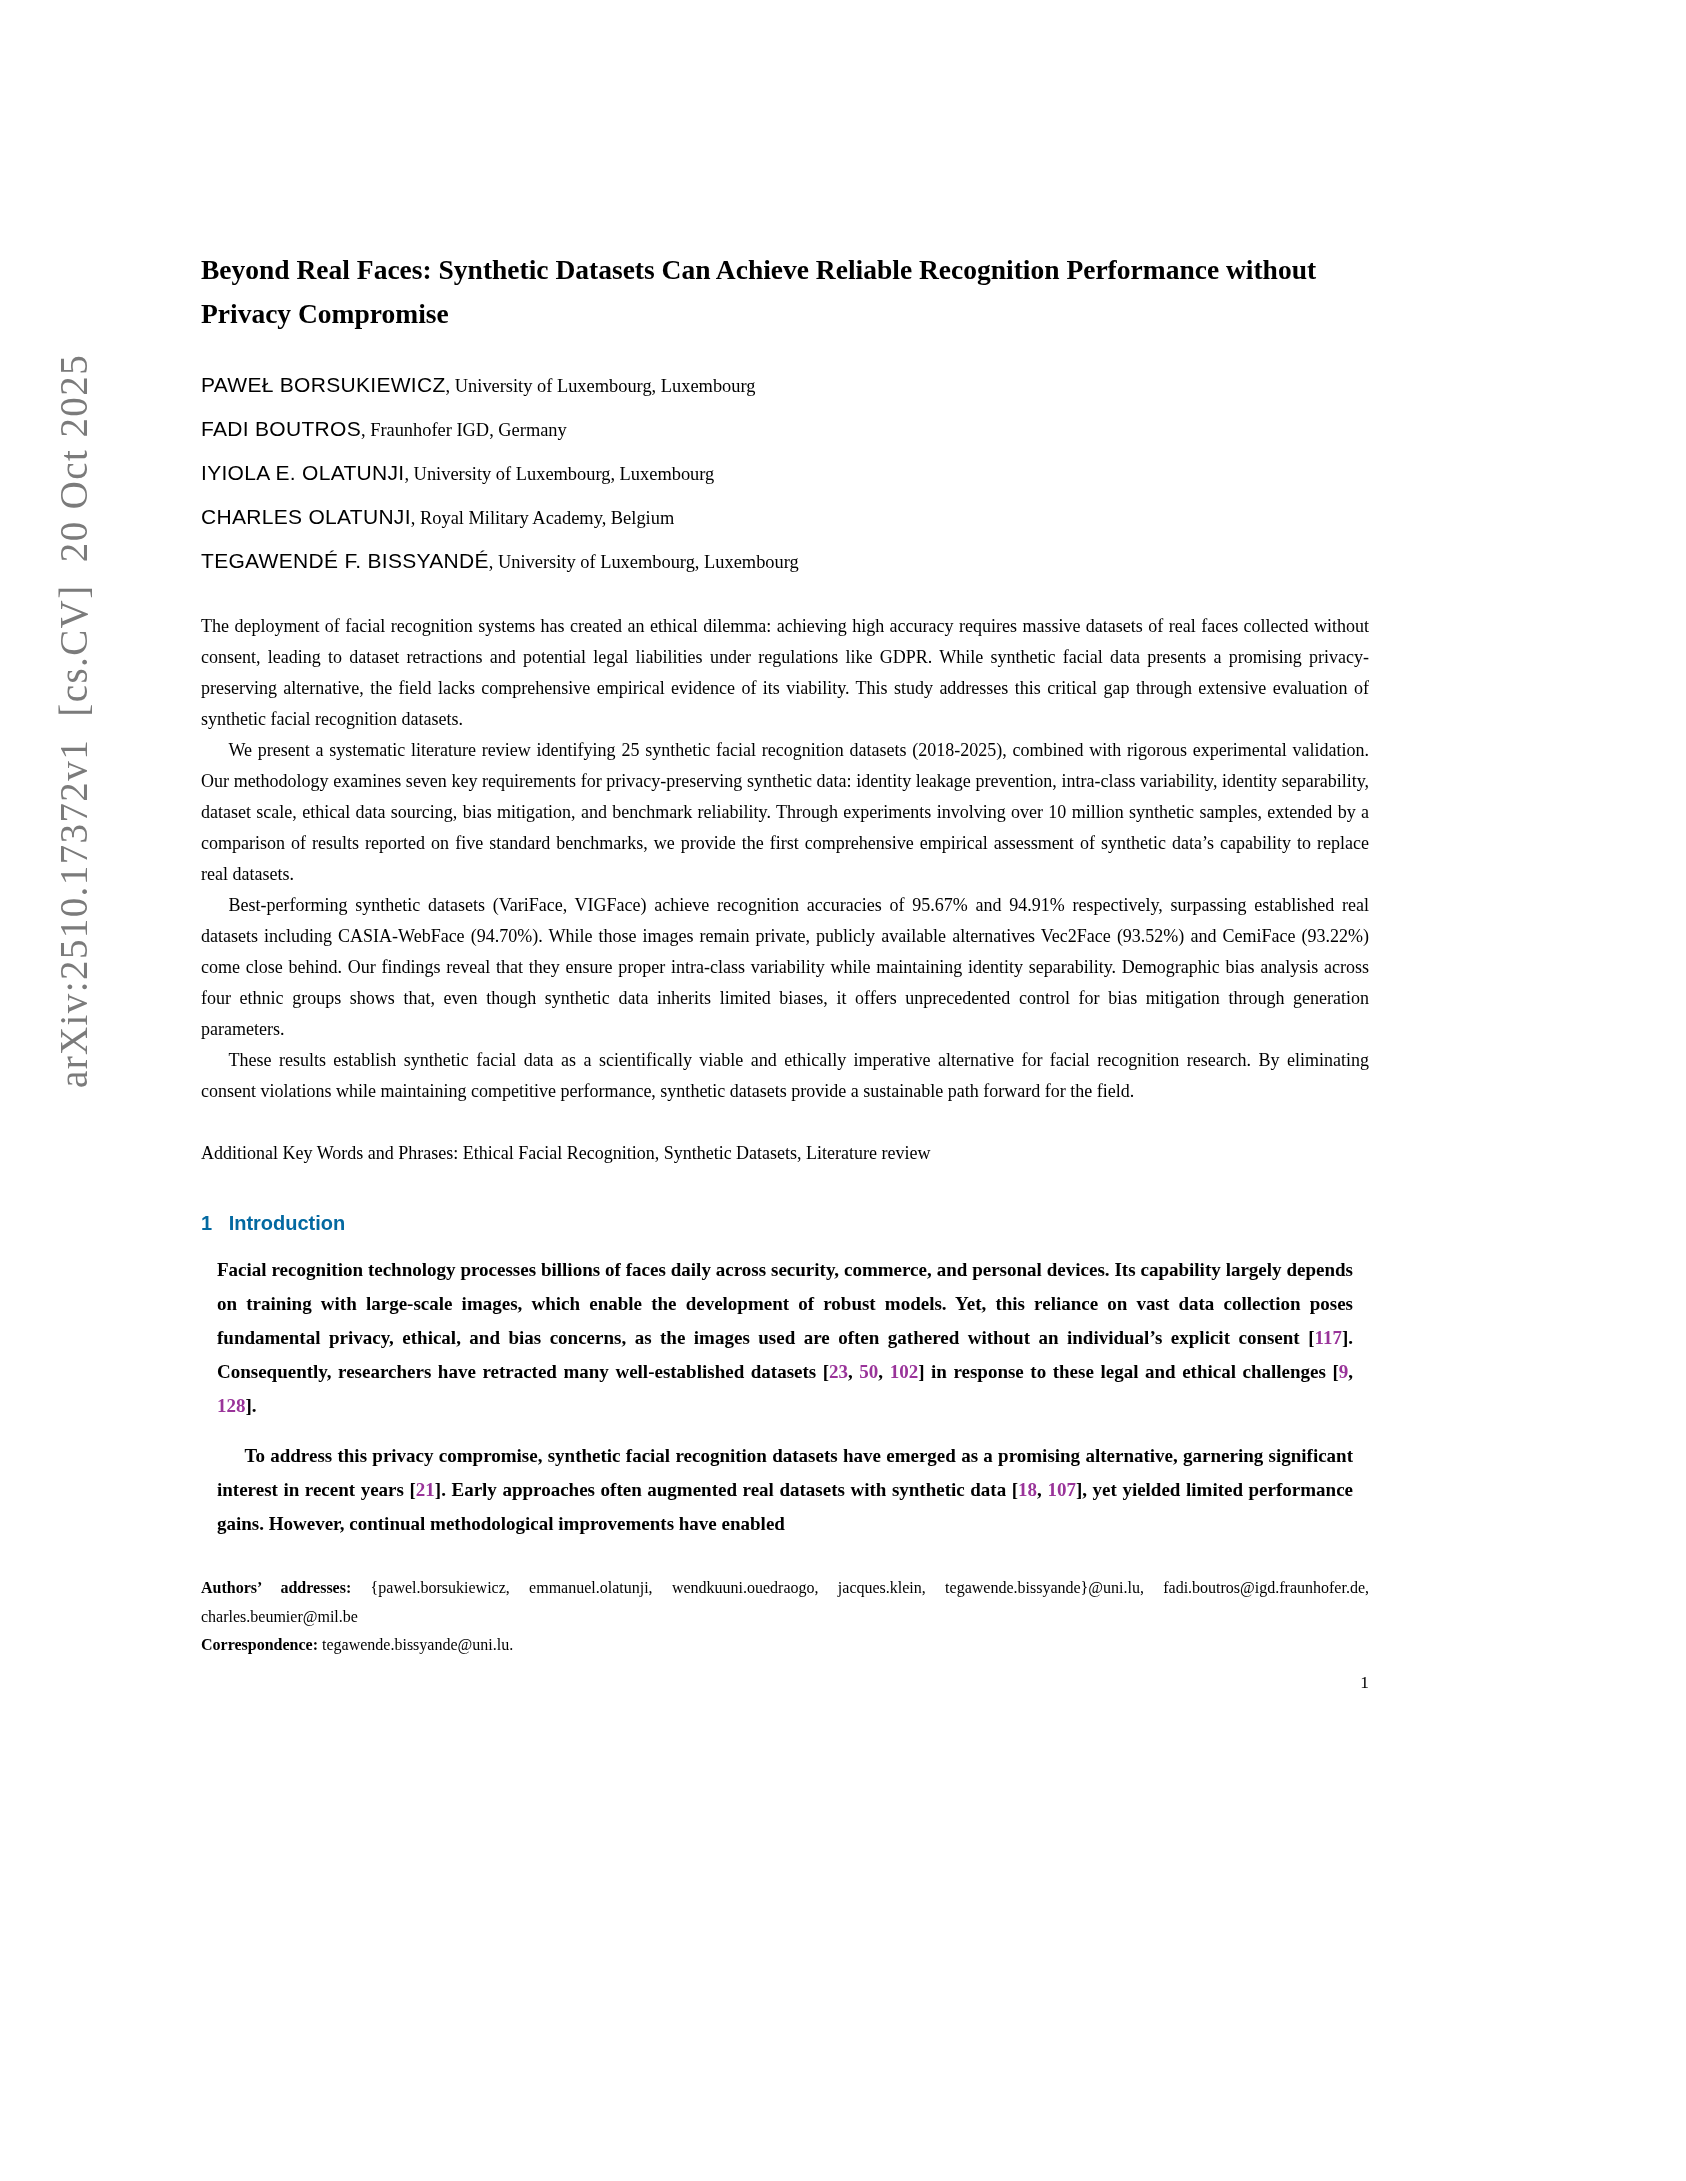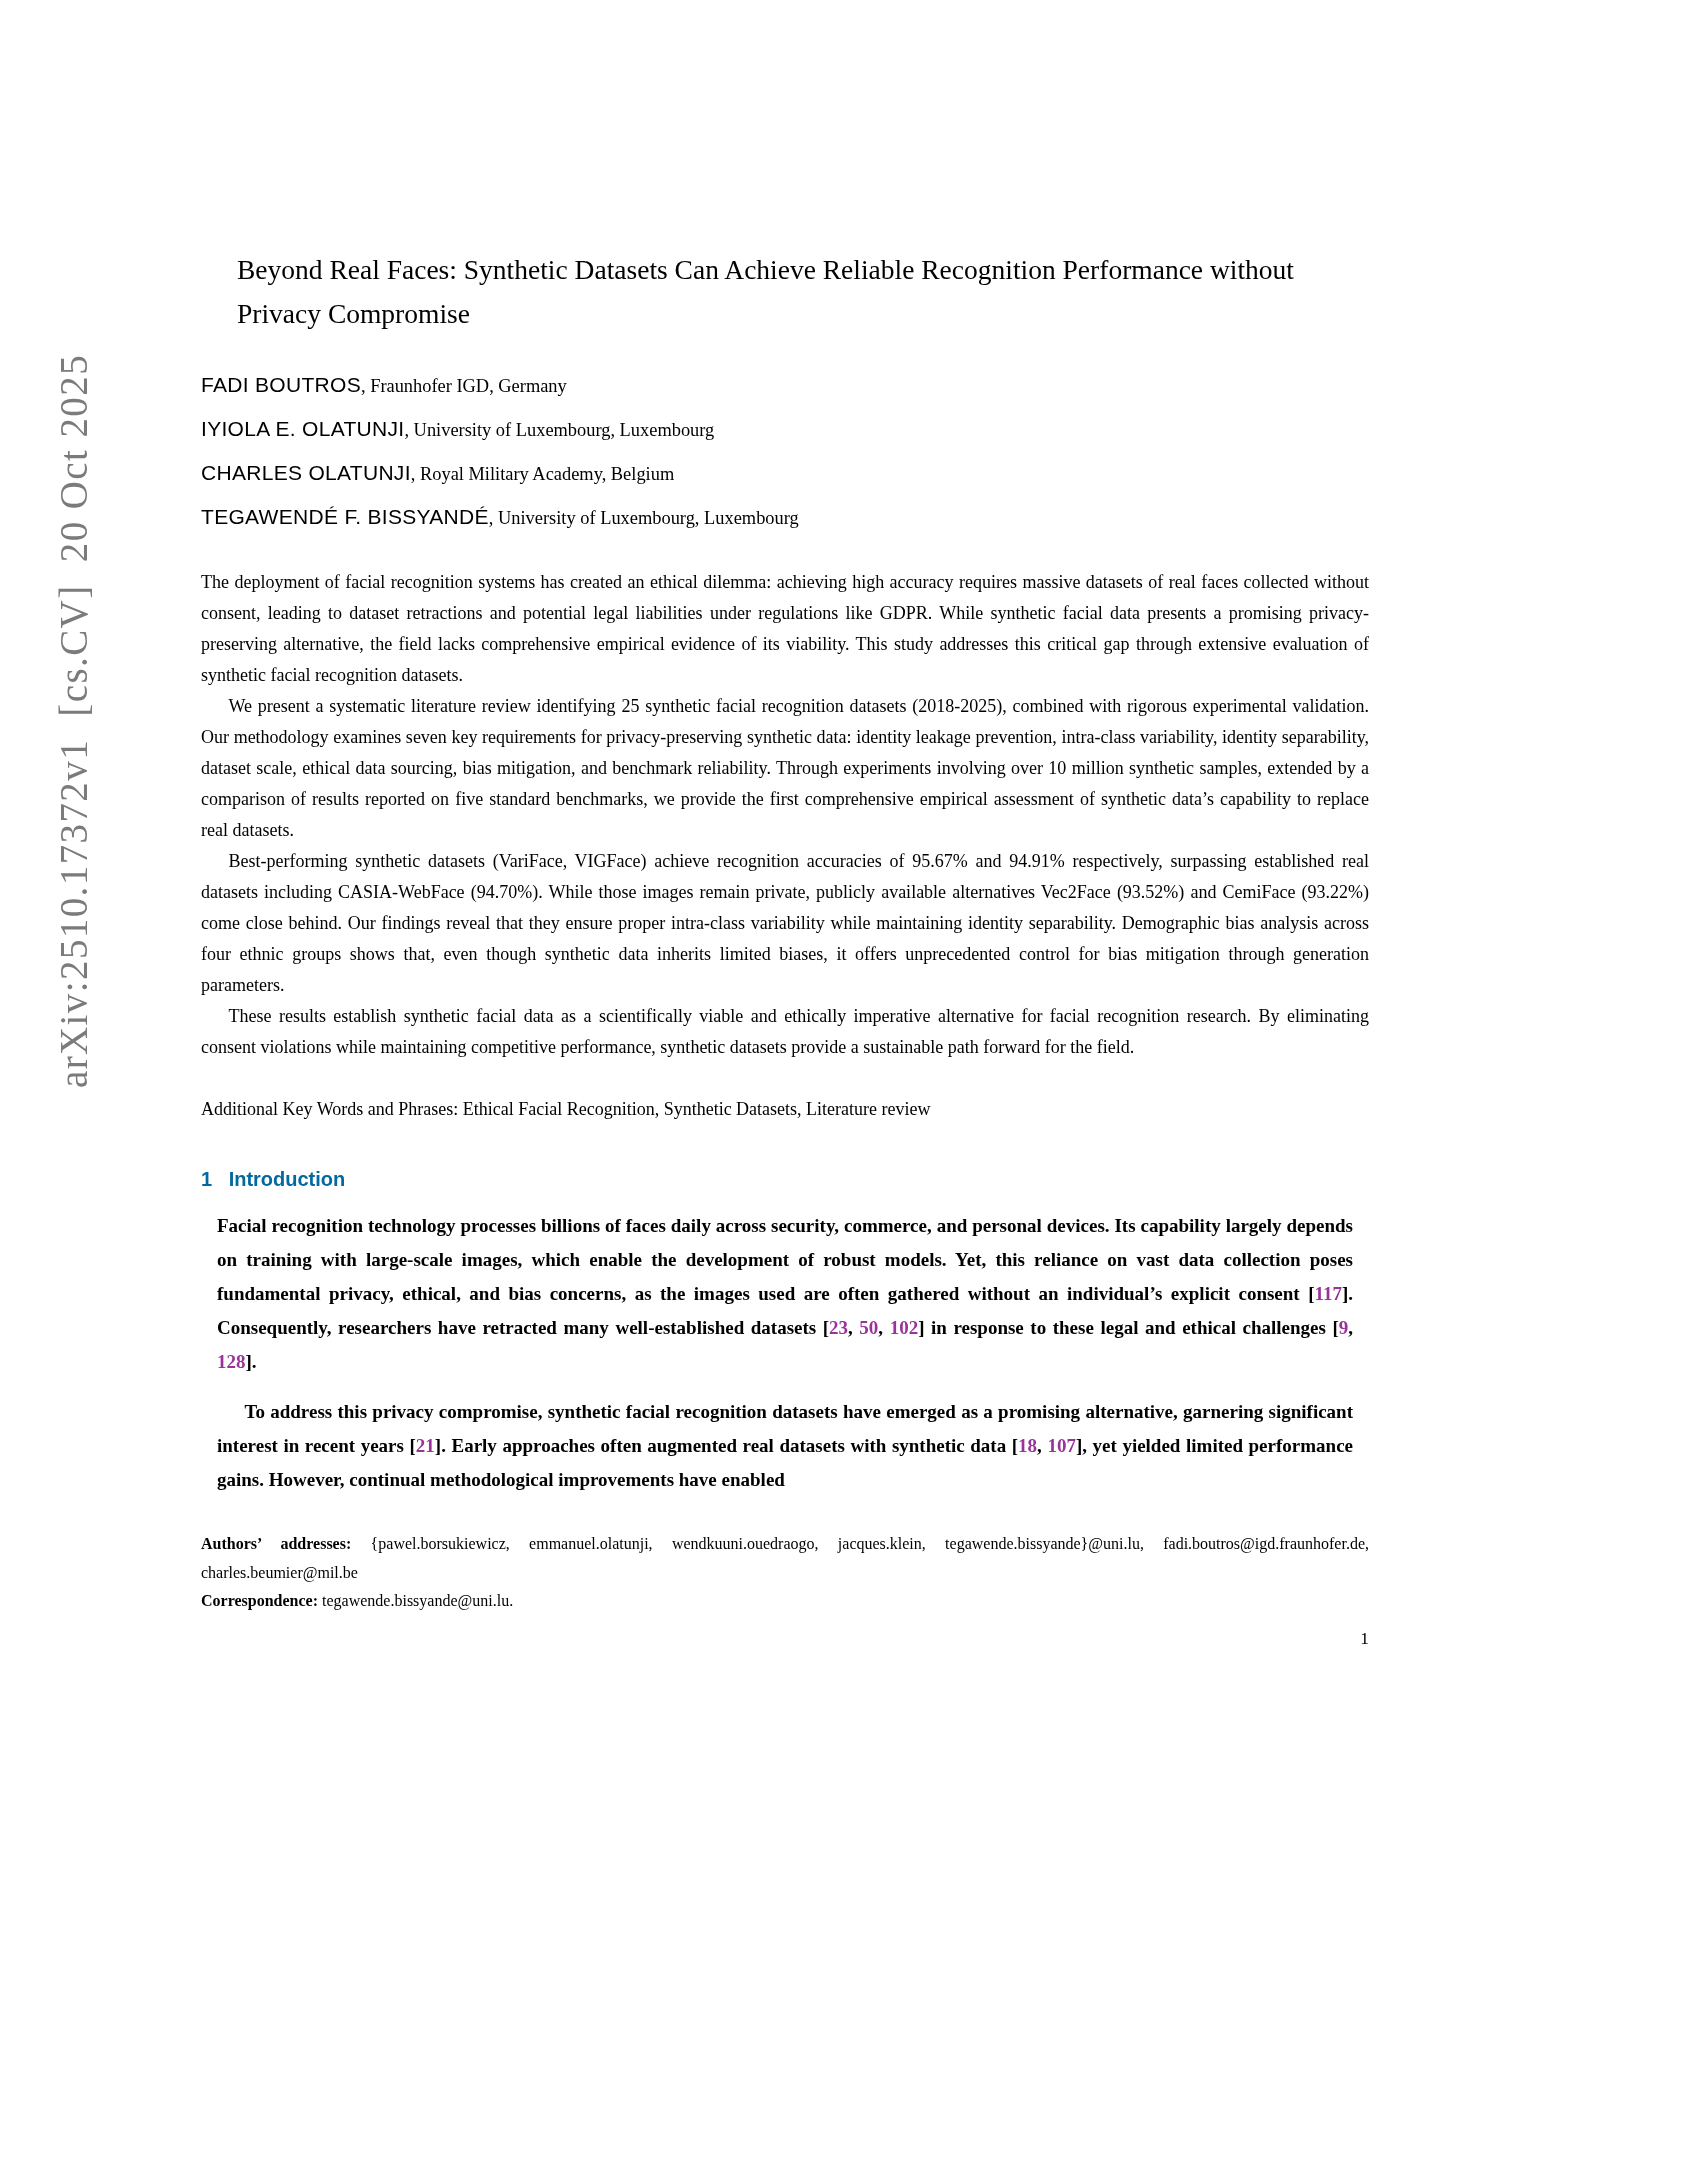--- a/index.html
+++ b/index.html
@@ -36,11 +36,10 @@
 
   .title {
     font-family: "Liberation Serif", serif;
-    font-weight: 400;
+    font-weight: 700;
     font-size: 27.5px;
     line-height: 44px;
     color: #000;
-    margin-left: 36px;
   }
 
   .authors { margin-top: 27.5px; }

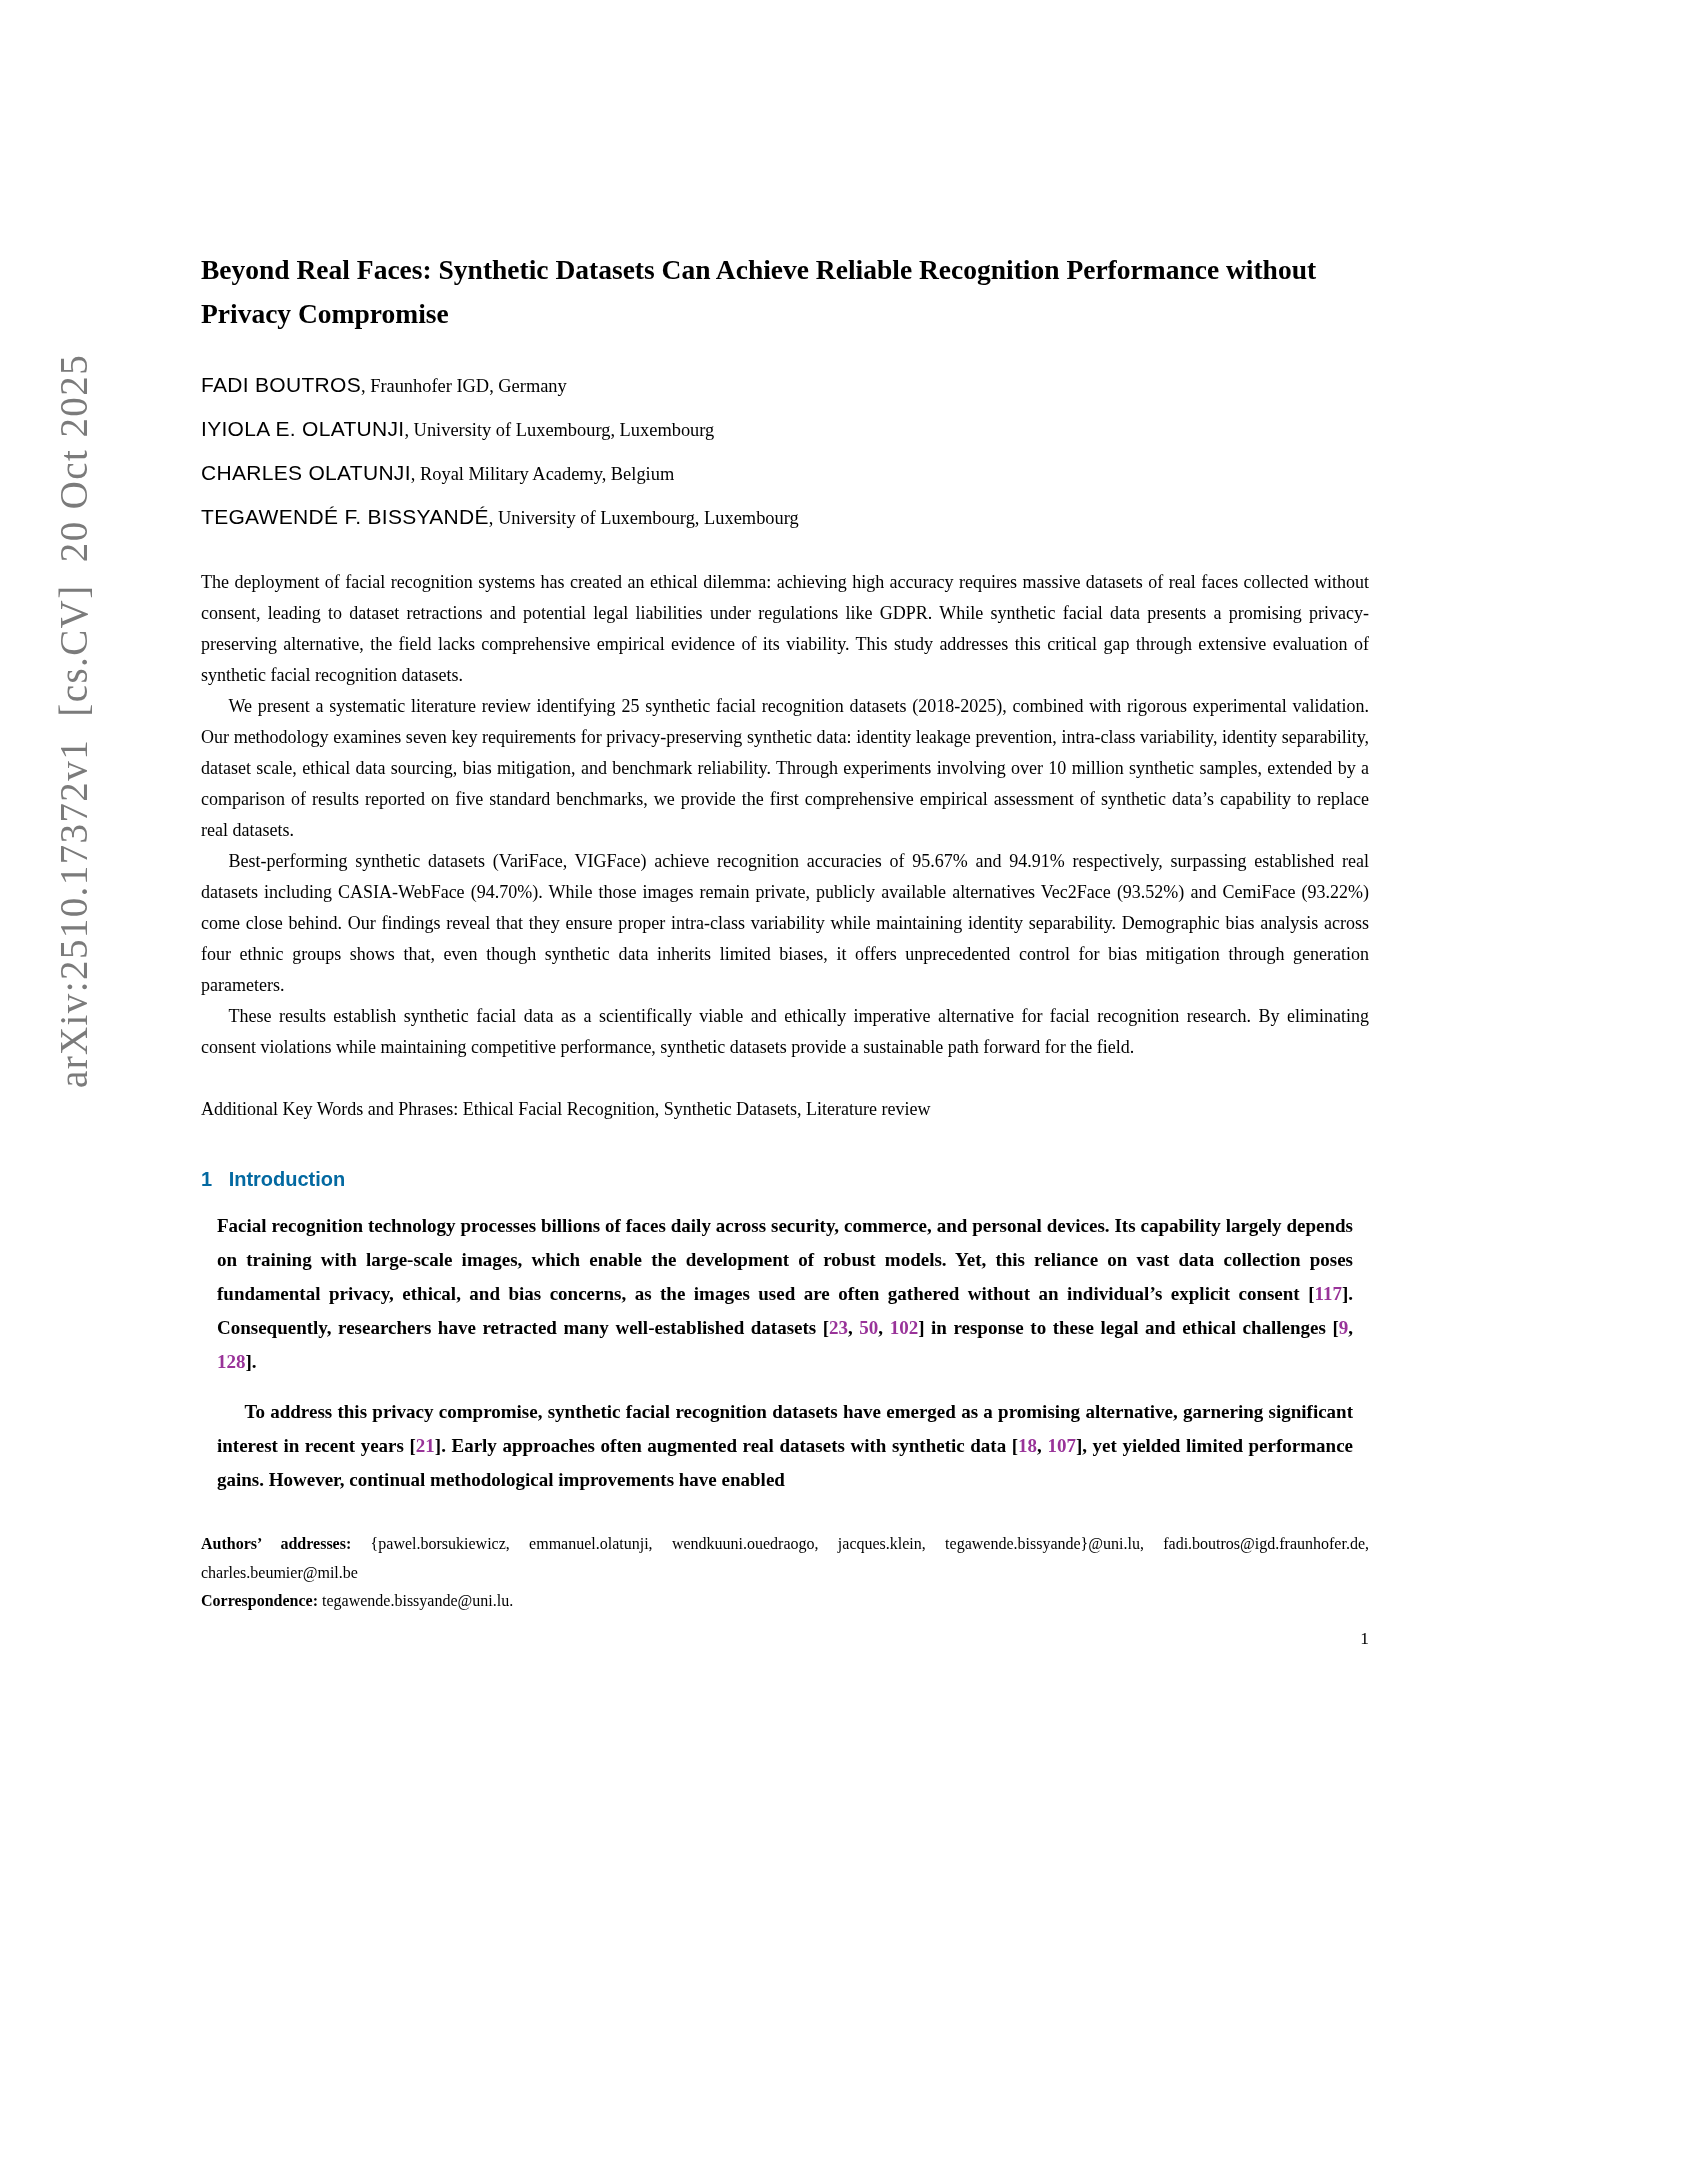--- a/index.html
+++ b/index.html
@@ -121,6 +121,7 @@
     <h1 class="title">Beyond Real Faces: Synthetic Datasets Can Achieve Reliable Recognition Performance without Privacy Compromise</h1>
 
     <div class="authors" id="authors">
+        <div class="author-line"><span class="author-name">PAWEŁ BORSUKIEWICZ</span><span class="author-affil">, University of Luxembourg, Luxembourg</span></div>
         <div class="author-line"><span class="author-name">FADI BOUTROS</span><span class="author-affil">, Fraunhofer IGD, Germany</span></div>
         <div class="author-line"><span class="author-name">IYIOLA E. OLATUNJI</span><span class="author-affil">, University of Luxembourg, Luxembourg</span></div>
         <div class="author-line"><span class="author-name">CHARLES OLATUNJI</span><span class="author-affil">, Royal Military Academy, Belgium</span></div>

